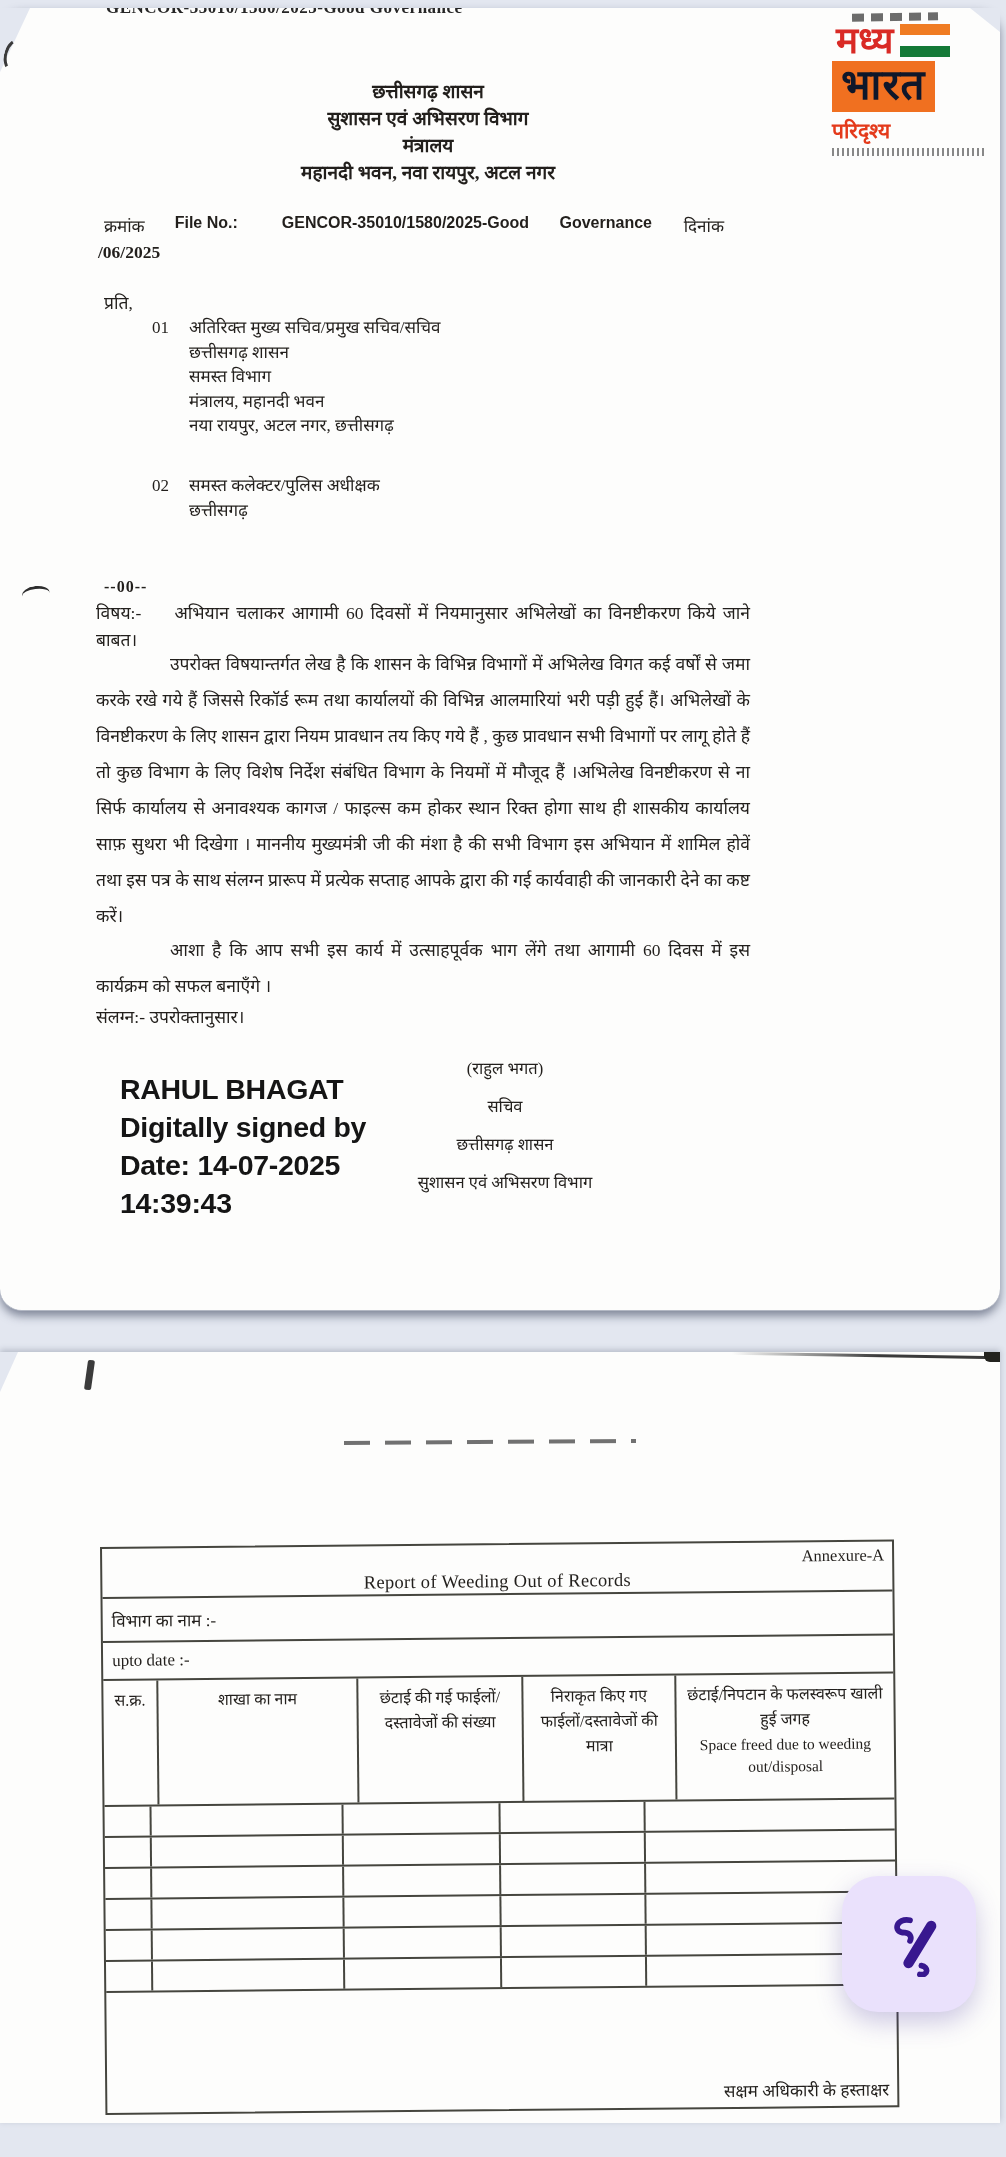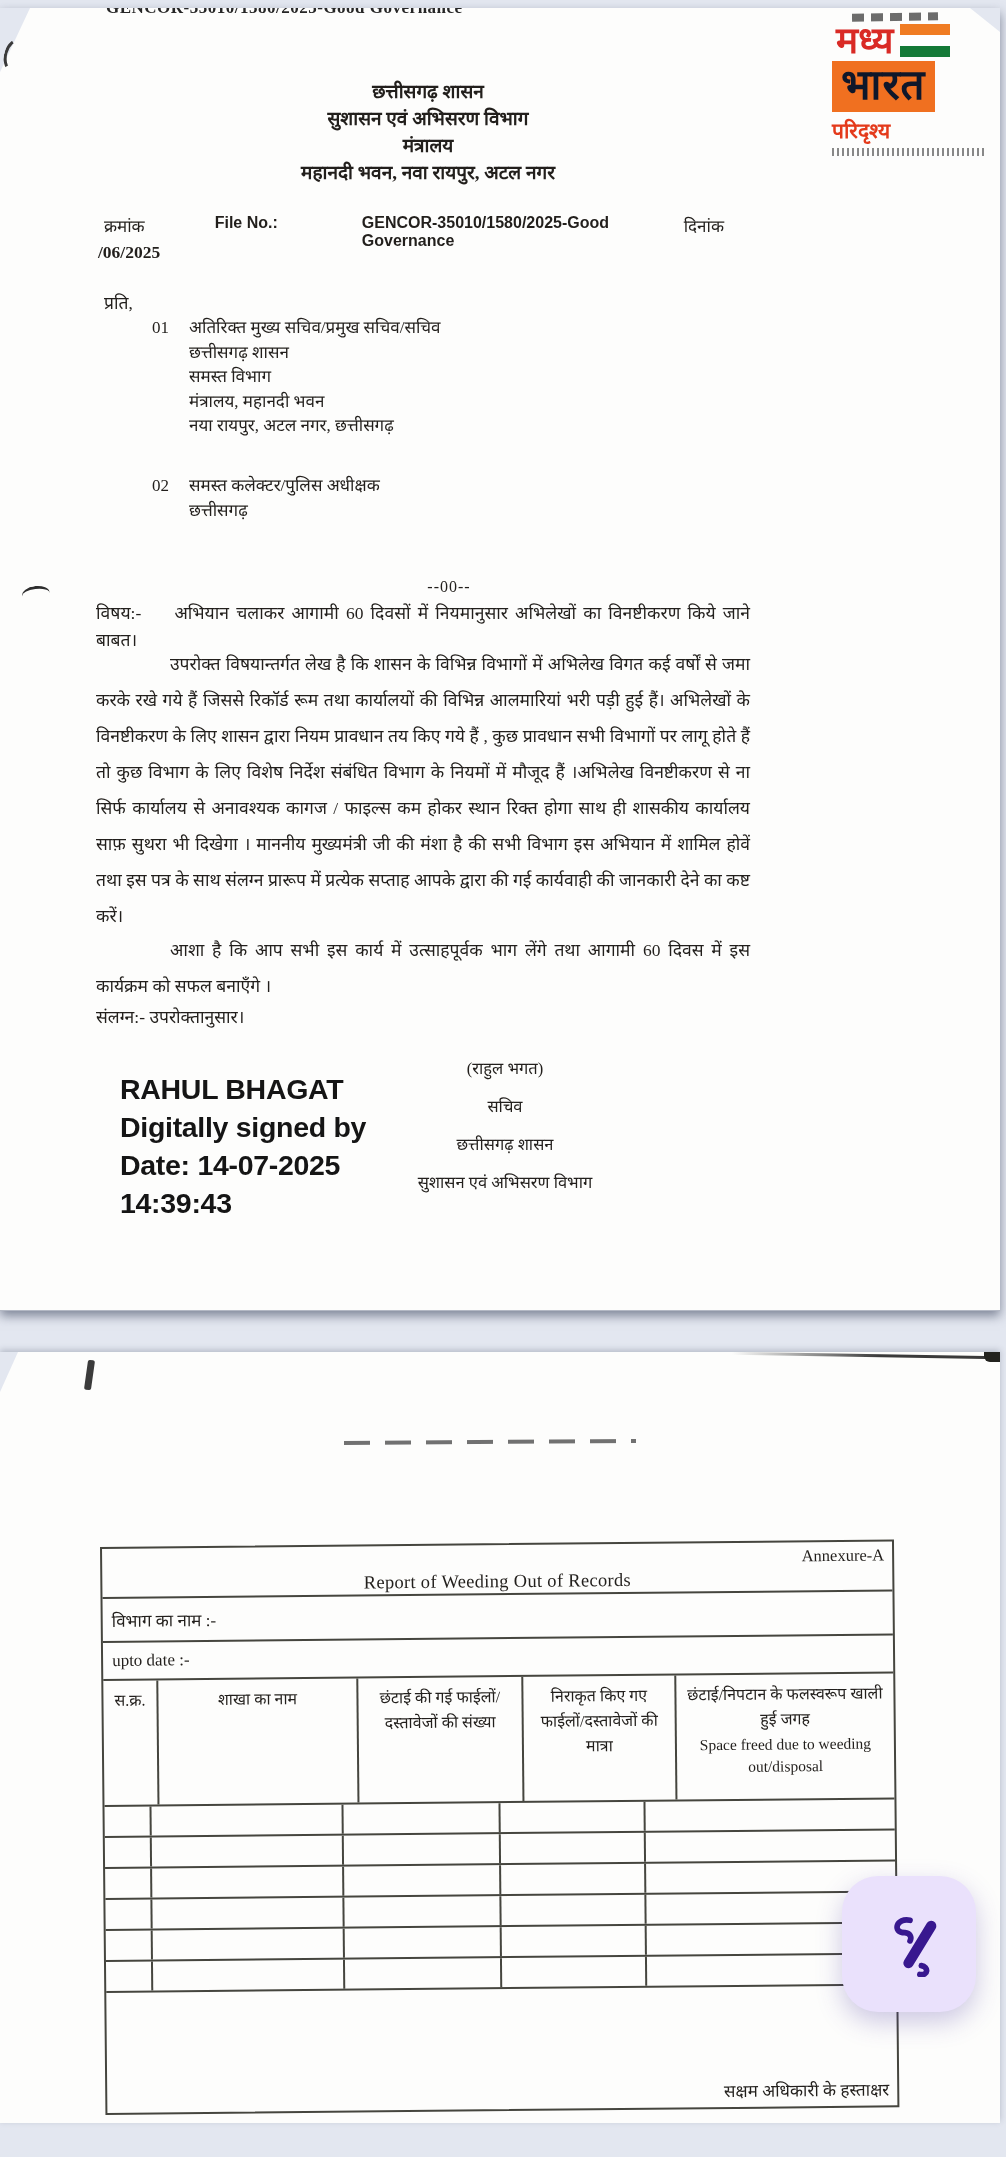--- a/index.html
+++ b/index.html
@@ -10,7 +10,7 @@
     color:#221f1c;
   }
   .page{position:absolute;left:0;width:1000px;background:#fdfdfc;}
-  #page1{top:8px;height:1302px;box-shadow:0 5px 10px rgba(45,55,80,.55);border-bottom:1px solid #b3b8c4;}
+  #page1{top:8px;height:1302px;box-shadow:0 5px 10px rgba(45,55,80,.55);border-bottom:1px solid #b3b8c4;border-radius:22px;}
   #page2{top:1352px;height:771px;box-shadow:0 -2px 6px rgba(45,55,80,.25);}
 
   

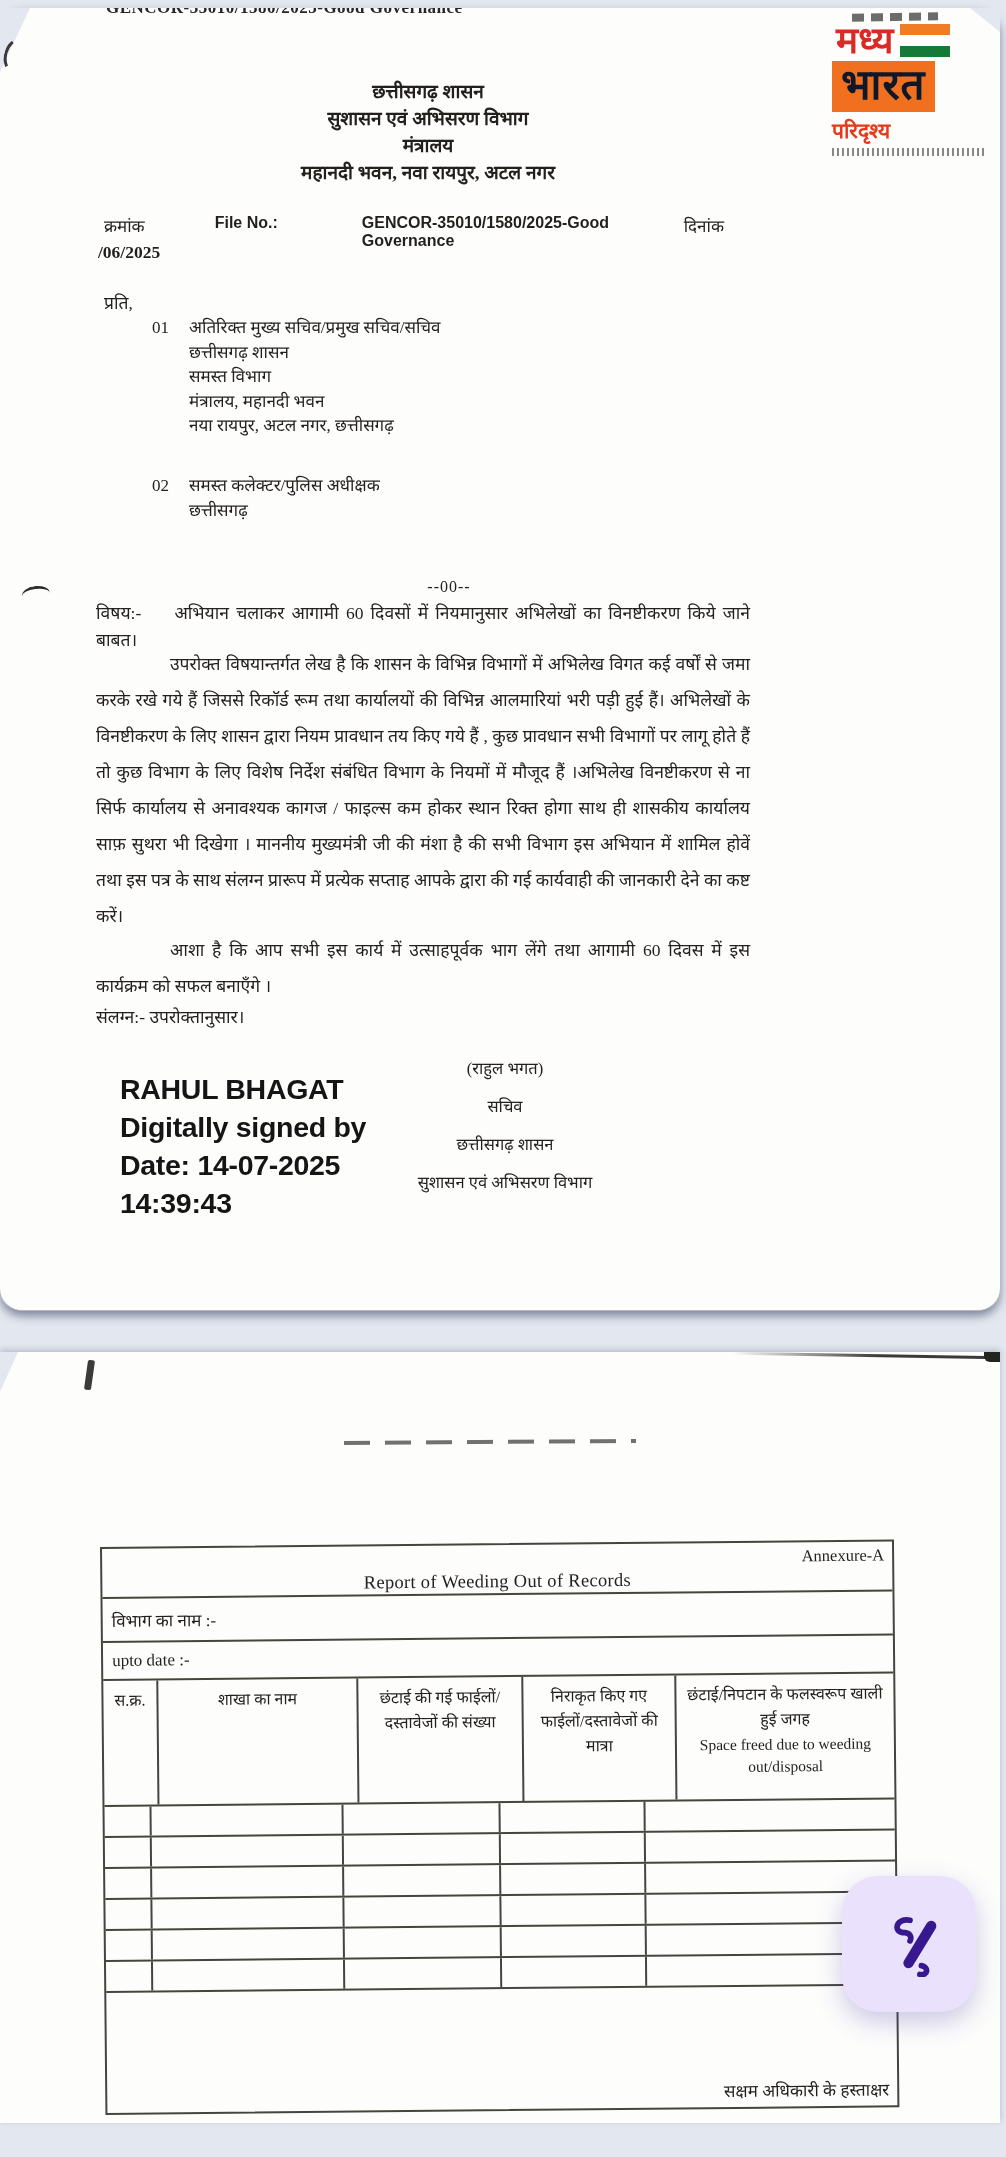--- a/index.html
+++ b/index.html
@@ -40,7 +40,7 @@
   .hindi{font-weight:500;}
   .gov-header{position:absolute;top:70px;left:104px;width:648px;text-align:center;font-weight:700;}
   .gov-header div{font-size:19px;line-height:27px;}
-  .fileline{position:absolute;top:206px;left:104px;width:650px;display:flex;font-weight:700;font-size:17px;gap:40px;}
+  .fileline{position:absolute;top:206px;left:104px;width:650px;display:flex;font-weight:700;font-size:17px;}
   .fl-kramank{margin-right:30px;}
   .fl-label{margin-right:44px;font-family:"Liberation Sans",sans-serif;font-size:16px;}
   .fl-no{flex:1;word-spacing:26px;font-family:"Liberation Sans",sans-serif;font-size:16px;}

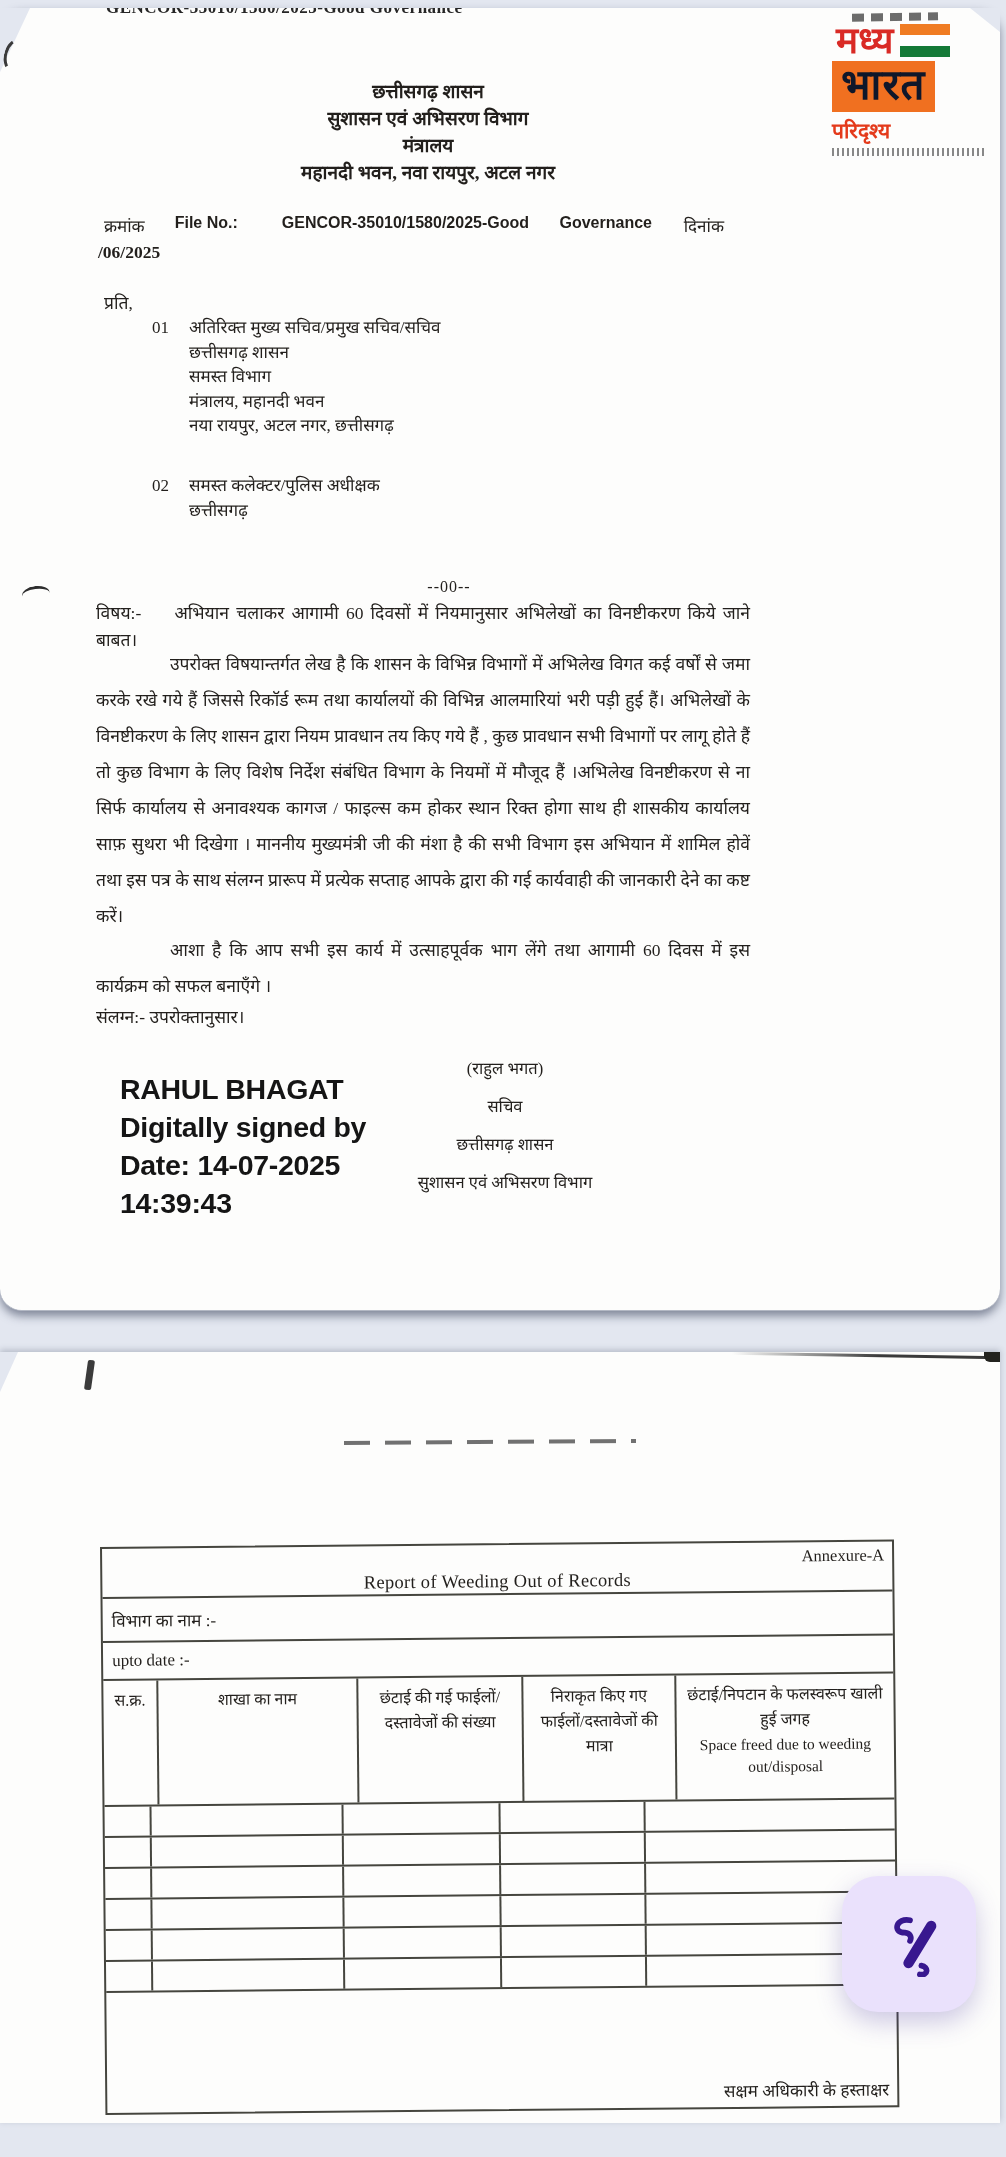--- a/index.html
+++ b/index.html
@@ -48,7 +48,7 @@
   .to-label{position:absolute;top:282px;left:104px;font-size:17.5px;}
   .addr{position:absolute;left:152px;display:flex;gap:20px;font-size:17px;line-height:24.5px;}
   .addr .num{font-weight:500;}
-  .separator{position:absolute;top:570px;left:104px;width:690px;text-align:center;font-weight:400;font-size:16px;letter-spacing:1px;}
+  .separator{position:absolute;top:570px;left:104px;width:690px;text-align:left;font-weight:700;font-size:16px;letter-spacing:1px;}
   .subject{position:absolute;top:592px;left:96px;width:654px;font-size:17.5px;line-height:27px;text-align:justify;}
   .subject .lbl{margin-right:26px;}
   .body-par{position:absolute;left:96px;width:654px;font-size:17.5px;line-height:36px;text-align:justify;text-indent:74px;}

